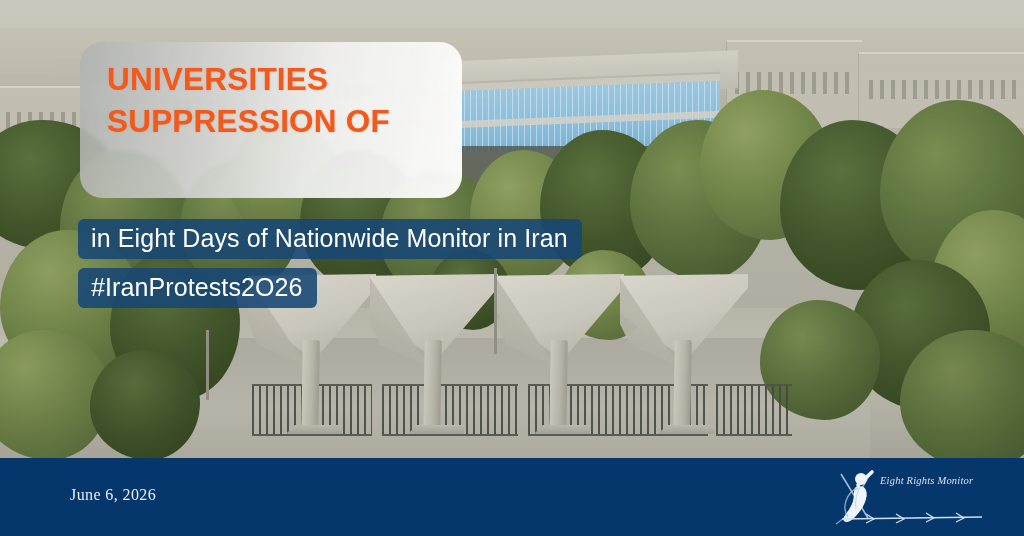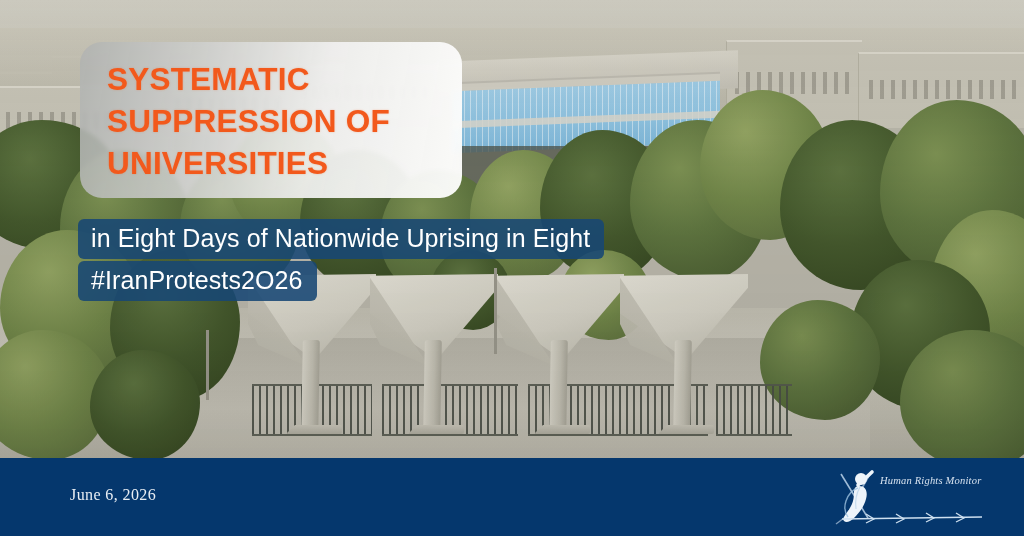--- a/index.html
+++ b/index.html
@@ -305,7 +305,6 @@
 
   <div class="headline-panel"></div>
   <div class="headline">
-    <span>SYSTEMATIC</span>
     <span>SUPPRESSION OF</span>
     <span>UNIVERSITIES</span>
   </div>

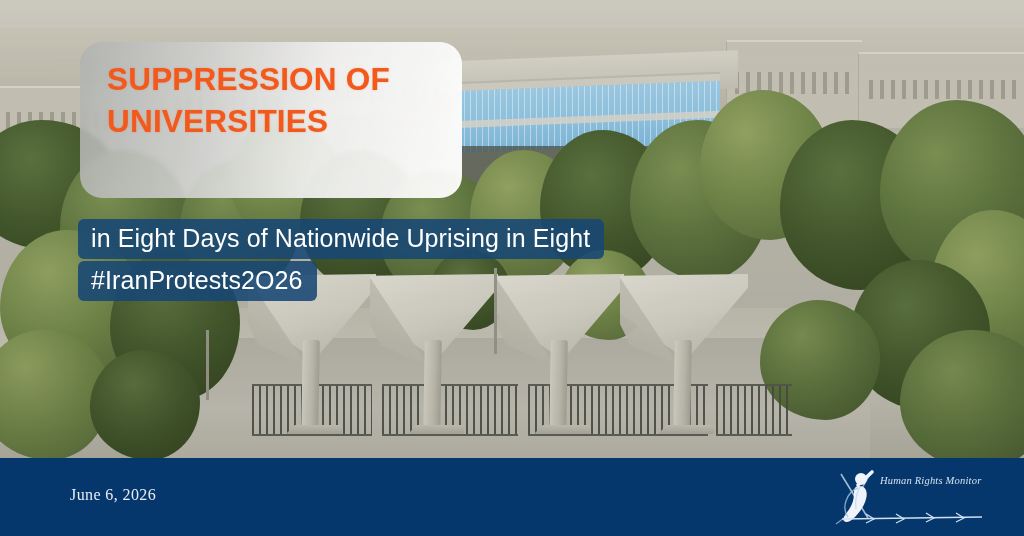--- a/index.html
+++ b/index.html
@@ -305,8 +305,8 @@
 
   <div class="headline-panel"></div>
   <div class="headline">
+    <span>UNIVERSITIES</span>
     <span>SUPPRESSION OF</span>
-    <span>UNIVERSITIES</span>
   </div>
 
   <div class="sub">

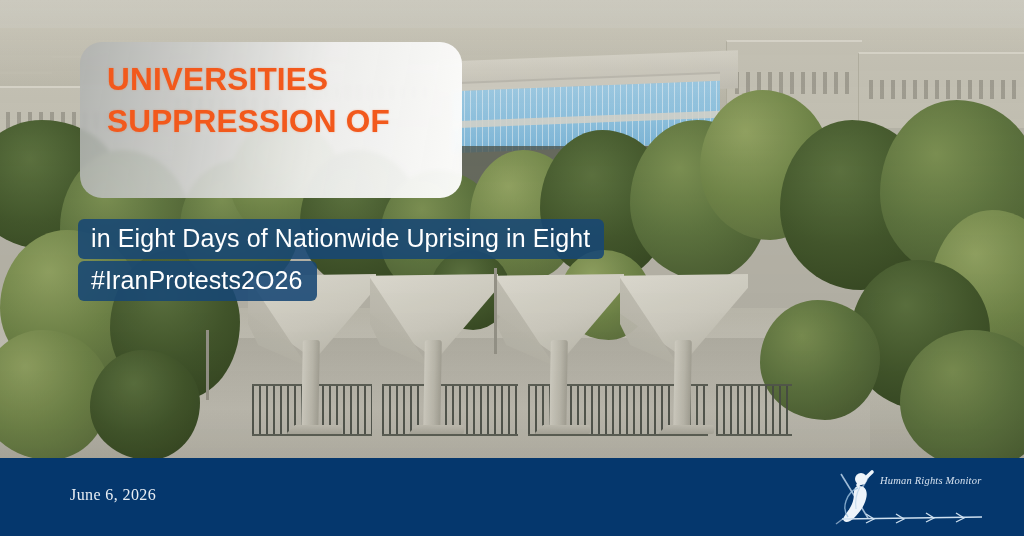--- a/index.html
+++ b/index.html
@@ -310,7 +310,7 @@
   </div>
 
   <div class="sub">
-    <span class="sub-line">in Eight Days of Nationwide Uprising in Eight</span>
+    <span class="sub-line">in Eight Days of Nationwide Monitor in Iran</span>
     <span class="sub-line">#IranProtests2O26</span>
   </div>
 

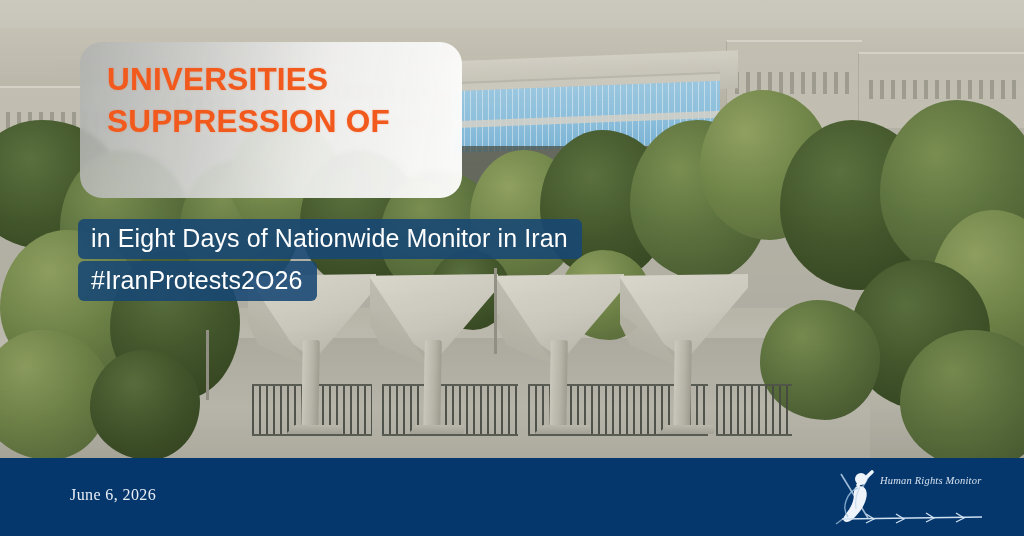--- a/index.html
+++ b/index.html
@@ -170,7 +170,7 @@
     border-radius:6px;
     letter-spacing:.1px;
   }
-  .sub-line + .sub-line { margin-top:2px; }
+  .sub-line + .sub-line { margin-top:9px; }
 
   
   .footer {

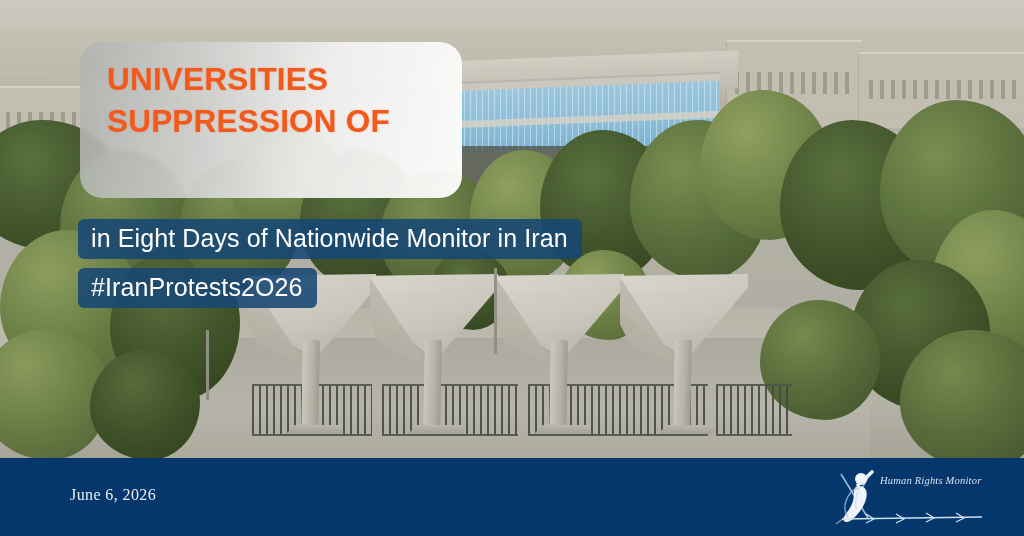--- a/index.html
+++ b/index.html
@@ -330,7 +330,7 @@
       </svg>
 
       <div class="logo-txt">
-        <div class="logo-tag">Human Rights Monitor</div>
+        <div class="logo-tag">Eight Rights Monitor</div>
       </div>
 
       <svg class="logo-wire" viewBox="0 0 144 16">

